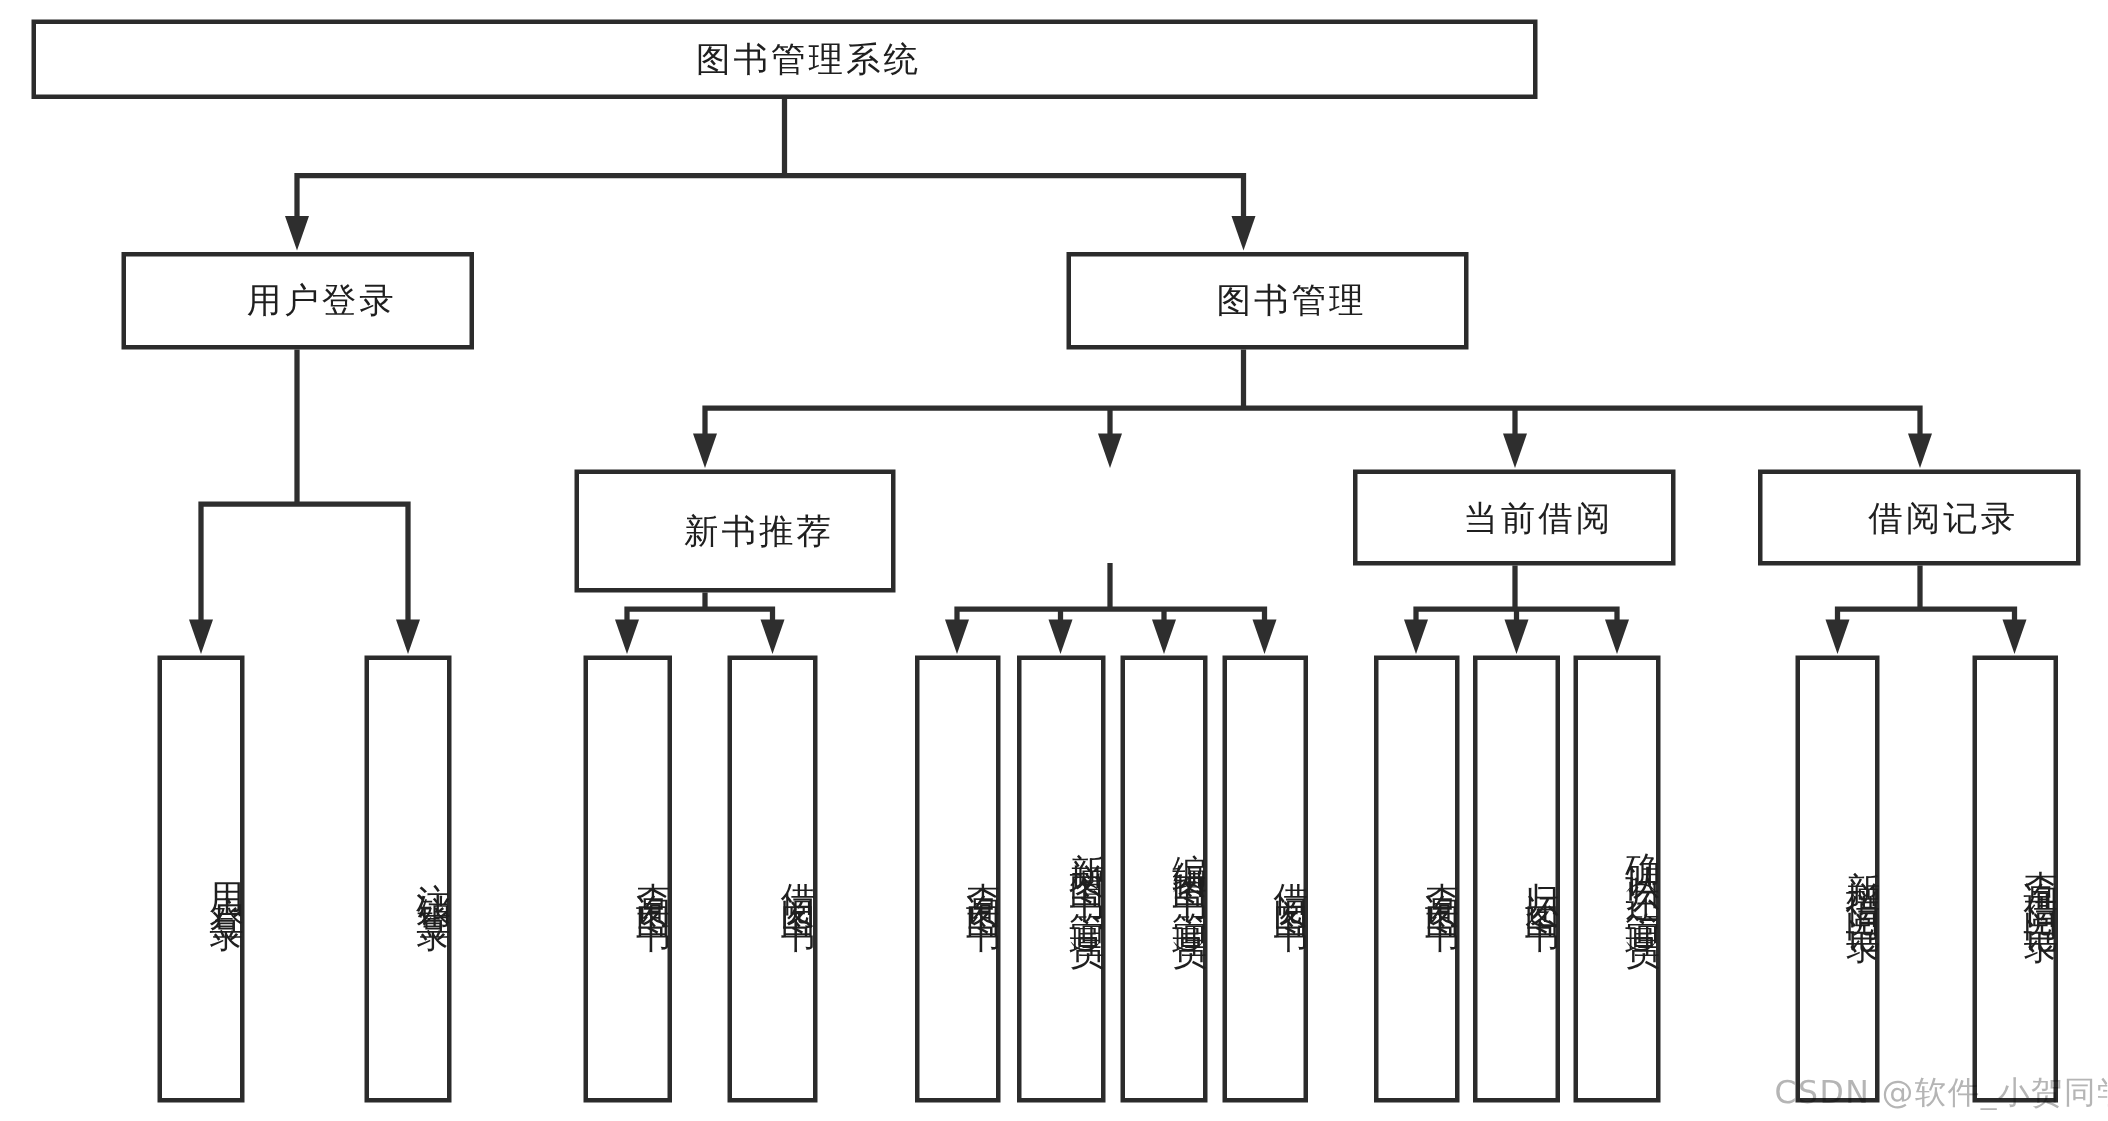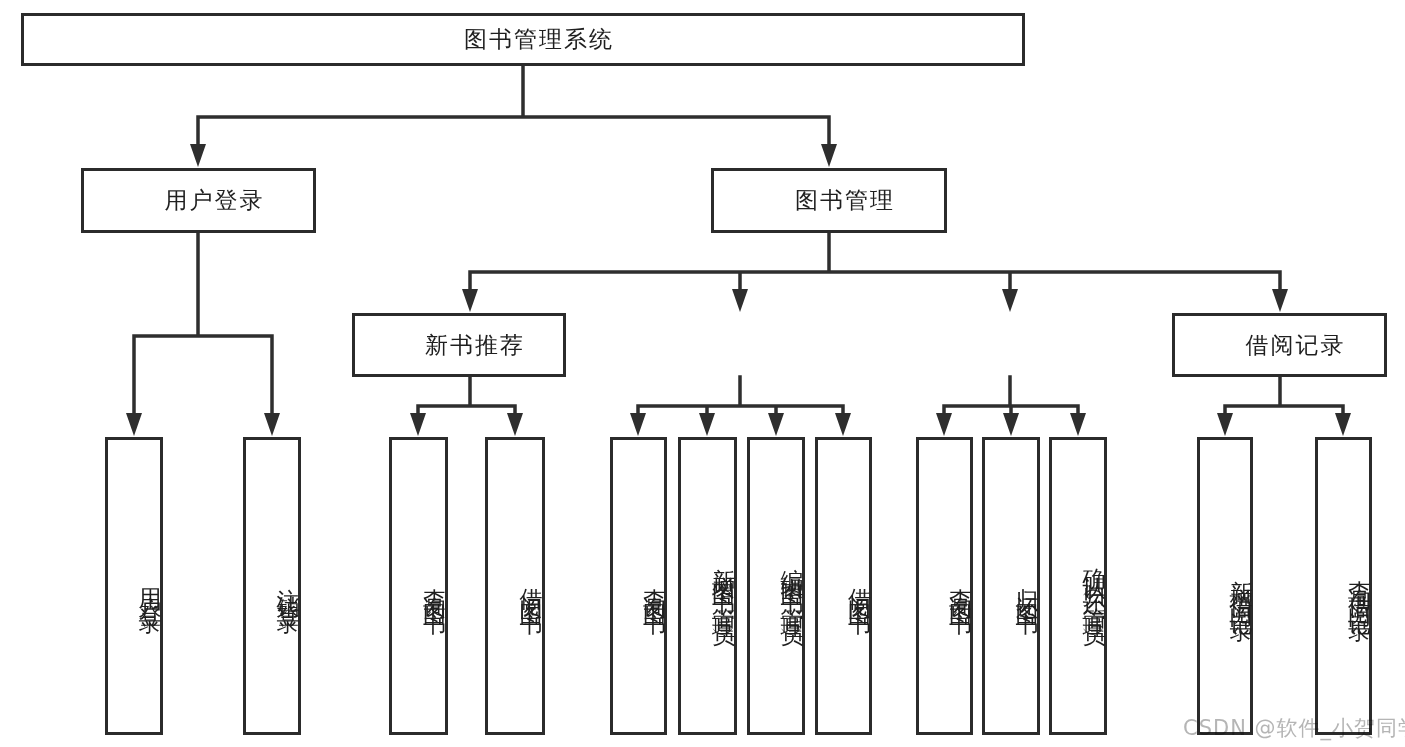--- a/index.html
+++ b/index.html
@@ -89,7 +89,7 @@
   <div class="box h" style="left:81px;top:168px;width:235px;height:65px">
     <span>用户登录</span>
   </div>
-  <div class="box h" style="left:711px;top:168px;width:236px;height:65px">
+  <div class="box h" style="left:711px;top:168px;width:268px;height:65px">
     <span>图书管理</span>
   </div>
 

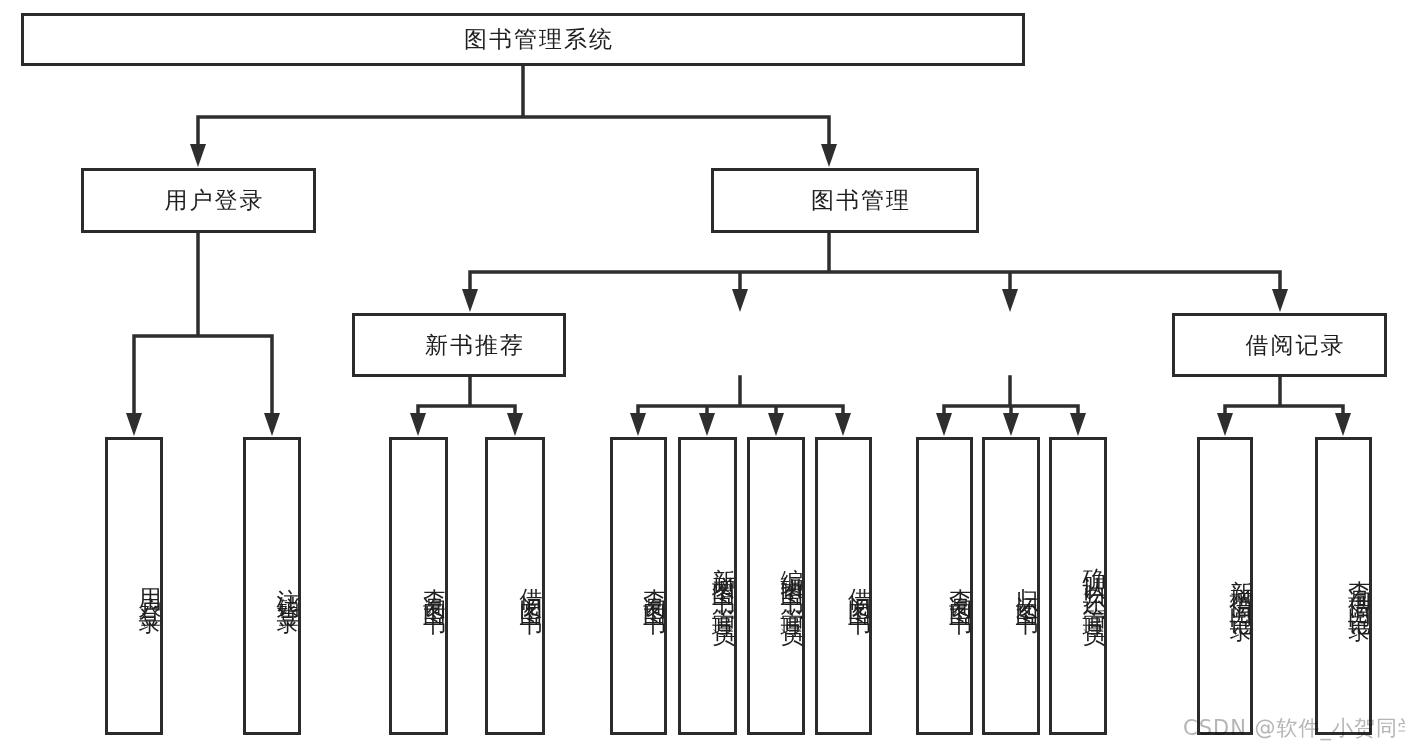--- a/index.html
+++ b/index.html
@@ -93,7 +93,7 @@
     <span>图书管理</span>
   </div>
 
-  <div class="box h" style="left:352px;top:313px;width:214px;height:64px">
+  <div class="box h" style="left:383px;top:313px;width:214px;height:82px">
     <span>新书推荐</span>
   </div>
   <div class="box h" style="left:1172px;top:313px;width:215px;height:64px">

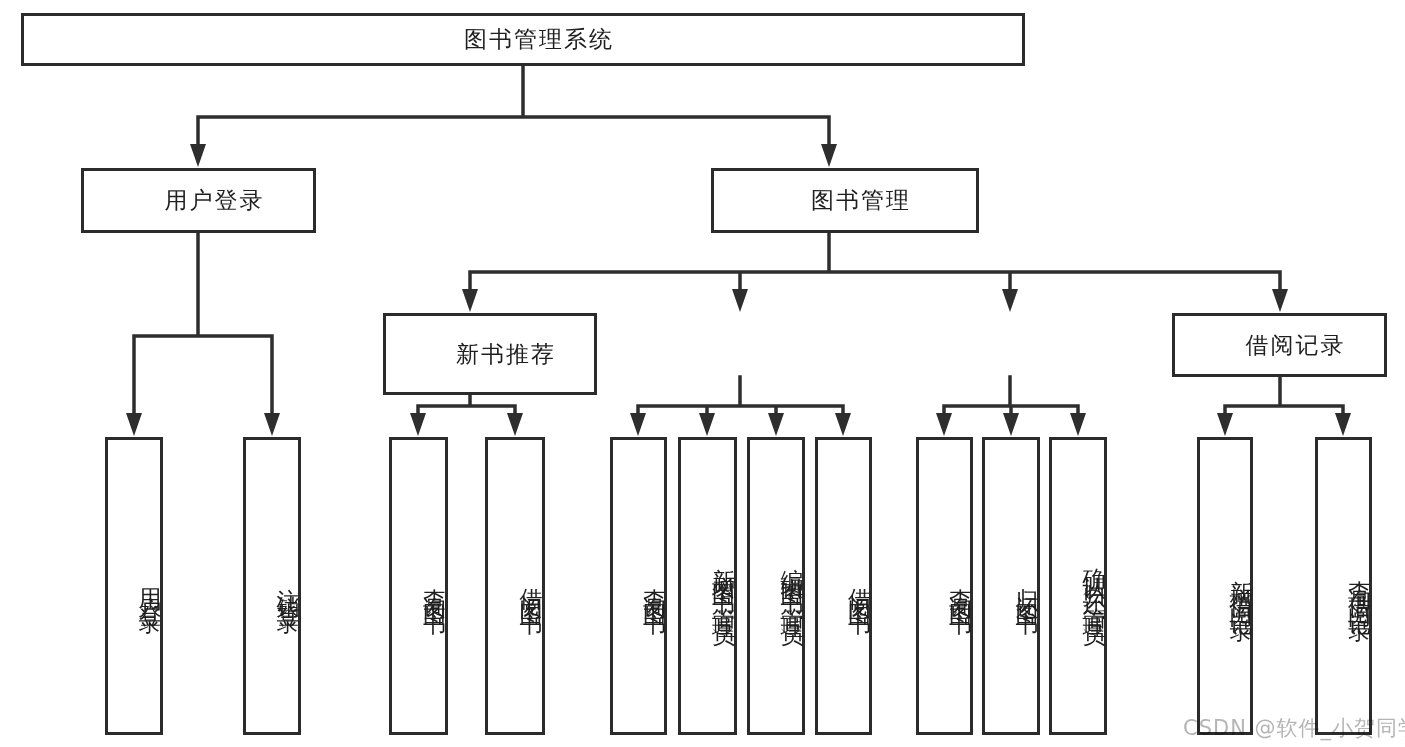--- a/index.html
+++ b/index.html
@@ -96,6 +96,9 @@
   <div class="box h" style="left:383px;top:313px;width:214px;height:82px">
     <span>新书推荐</span>
   </div>
+  <div class="box h" style="left:902px;top:313px;width:215px;height:64px">
+    <span>当前借阅</span>
+  </div>
   <div class="box h" style="left:1172px;top:313px;width:215px;height:64px">
     <span>借阅记录</span>
   </div>

